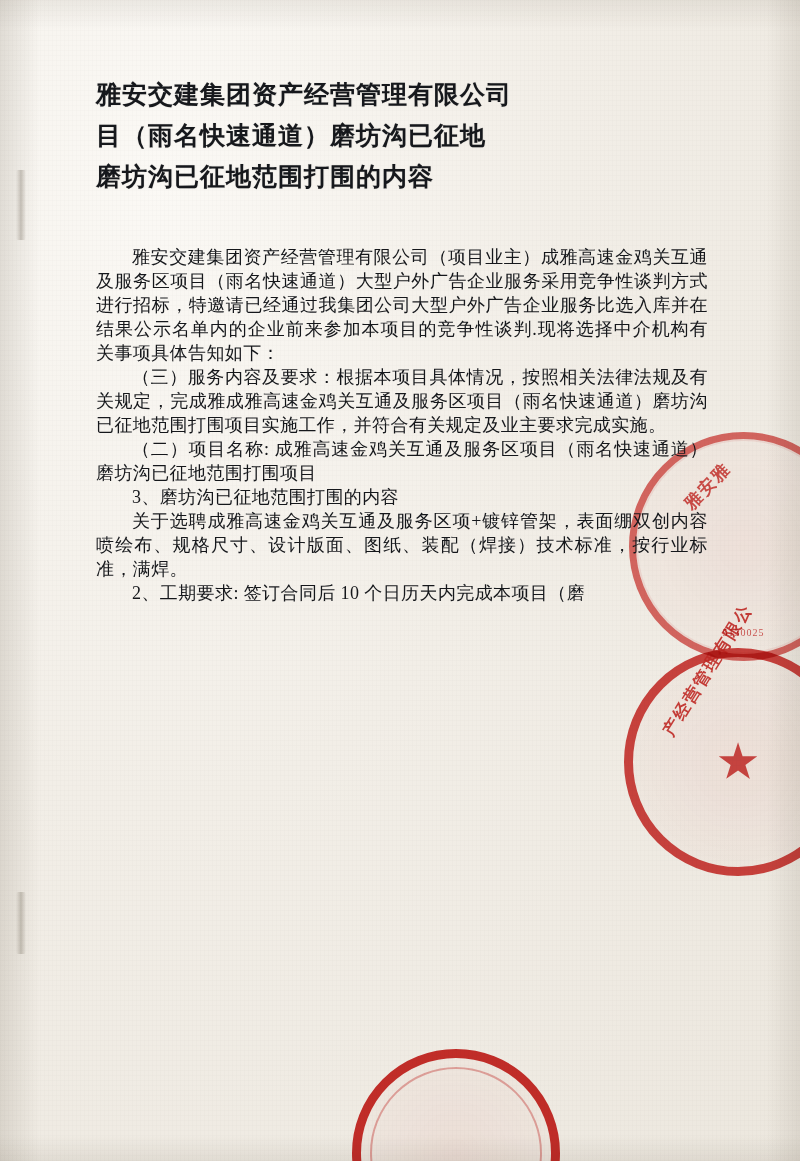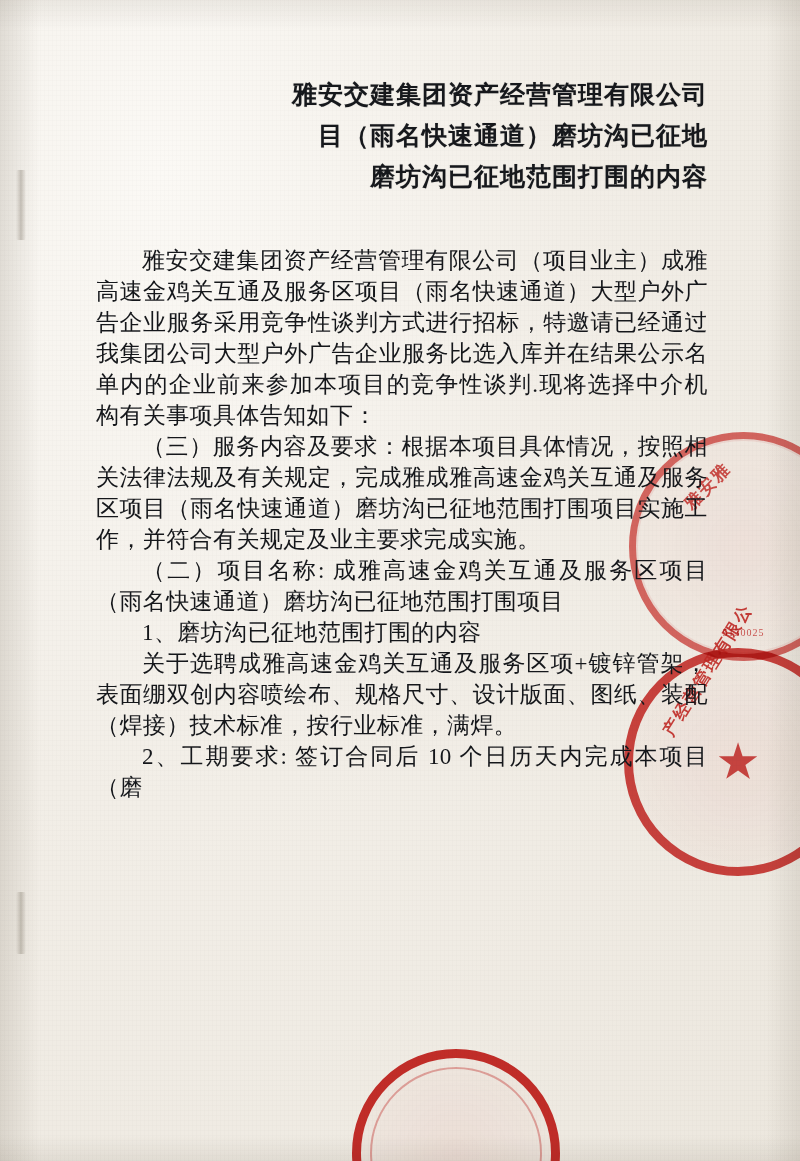--- a/index.html
+++ b/index.html
@@ -61,7 +61,7 @@
   }
 
   .title {
-    text-align: right;
+    text-align: left;
     font-weight: bold;
     font-size: 25px;
     line-height: 41px;

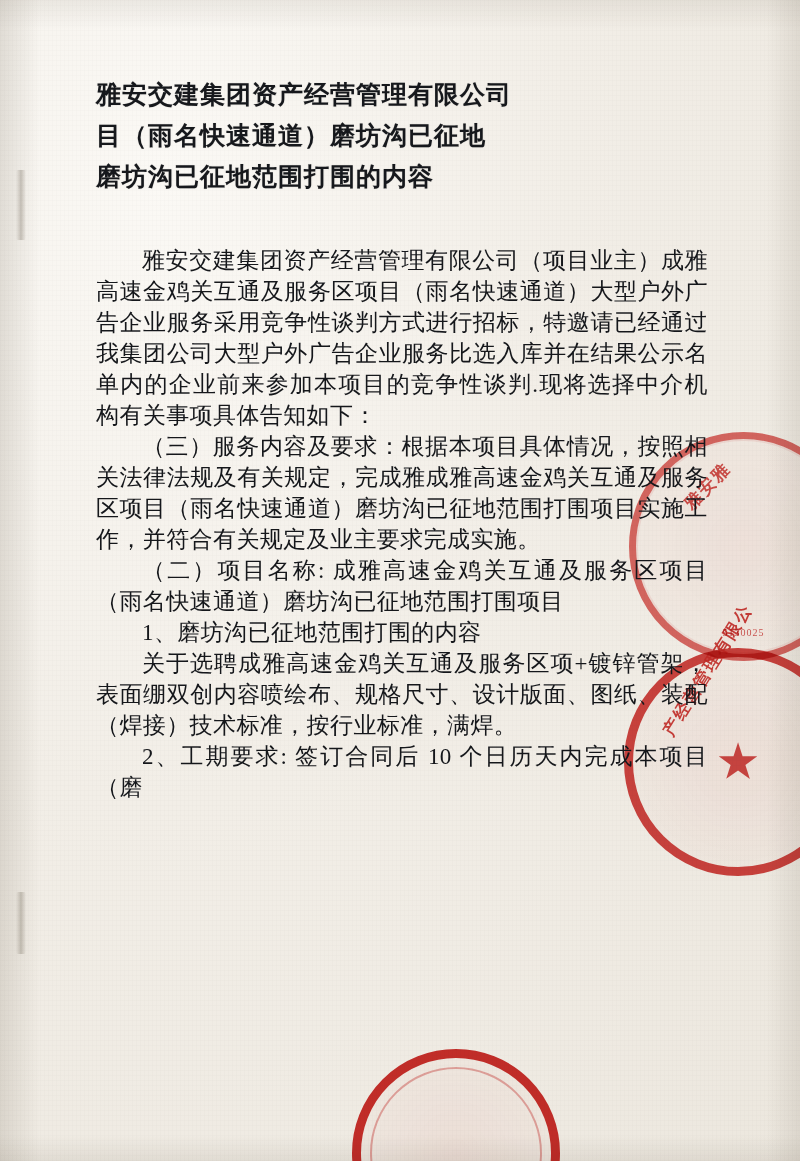--- a/index.html
+++ b/index.html
@@ -73,8 +73,8 @@
 
   .body-block {
     margin-top: 48px;
-    font-size: 23px;
-    line-height: 31px;
+    font-size: 18px;
+    line-height: 24px;
     color: #15171b;
     letter-spacing: 0.4px;
     text-align: justify;

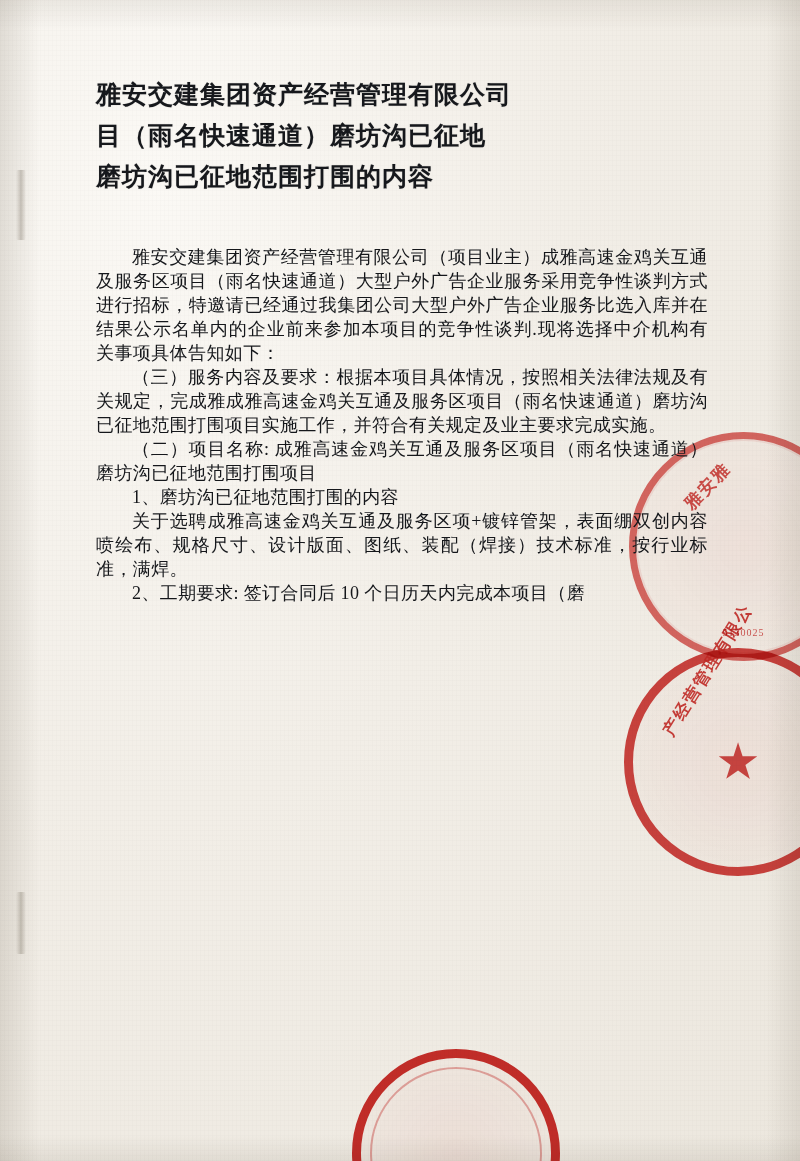--- a/index.html
+++ b/index.html
@@ -215,7 +215,7 @@
       <p class="para">雅安交建集团资产经营管理有限公司（项目业主）成雅高速金鸡关互通及服务区项目（雨名快速通道）大型户外广告企业服务采用竞争性谈判方式进行招标，特邀请已经通过我集团公司大型户外广告企业服务比选入库并在结果公示名单内的企业前来参加本项目的竞争性谈判.现将选择中介机构有关事项具体告知如下：</p>
       <p class="para">（三）服务内容及要求：根据本项目具体情况，按照相关法律法规及有关规定，完成雅成雅高速金鸡关互通及服务区项目（雨名快速通道）磨坊沟已征地范围打围项目实施工作，并符合有关规定及业主要求完成实施。</p>
       <p class="para">（二）项目名称: 成雅高速金鸡关互通及服务区项目（雨名快速通道）磨坊沟已征地范围打围项目</p>
-      <p class="para">1、磨坊沟已征地范围打围的内容</p>
+      <p class="para">3、磨坊沟已征地范围打围的内容</p>
       <p class="para">关于选聘成雅高速金鸡关互通及服务区项+镀锌管架，表面绷双创内容喷绘布、规格尺寸、设计版面、图纸、装配（焊接）技术标准，按行业标准，满焊。</p>
       <p class="para">2、工期要求: 签订合同后 10 个日历天内完成本项目（磨</p>
     </div>

